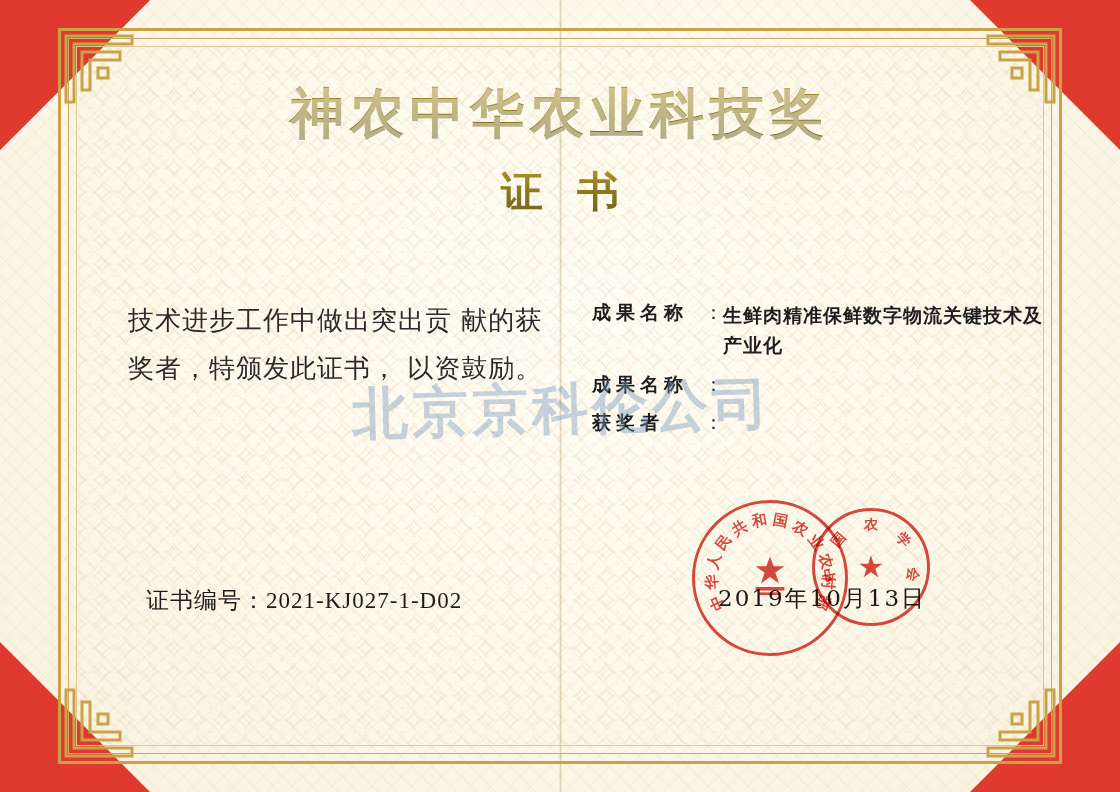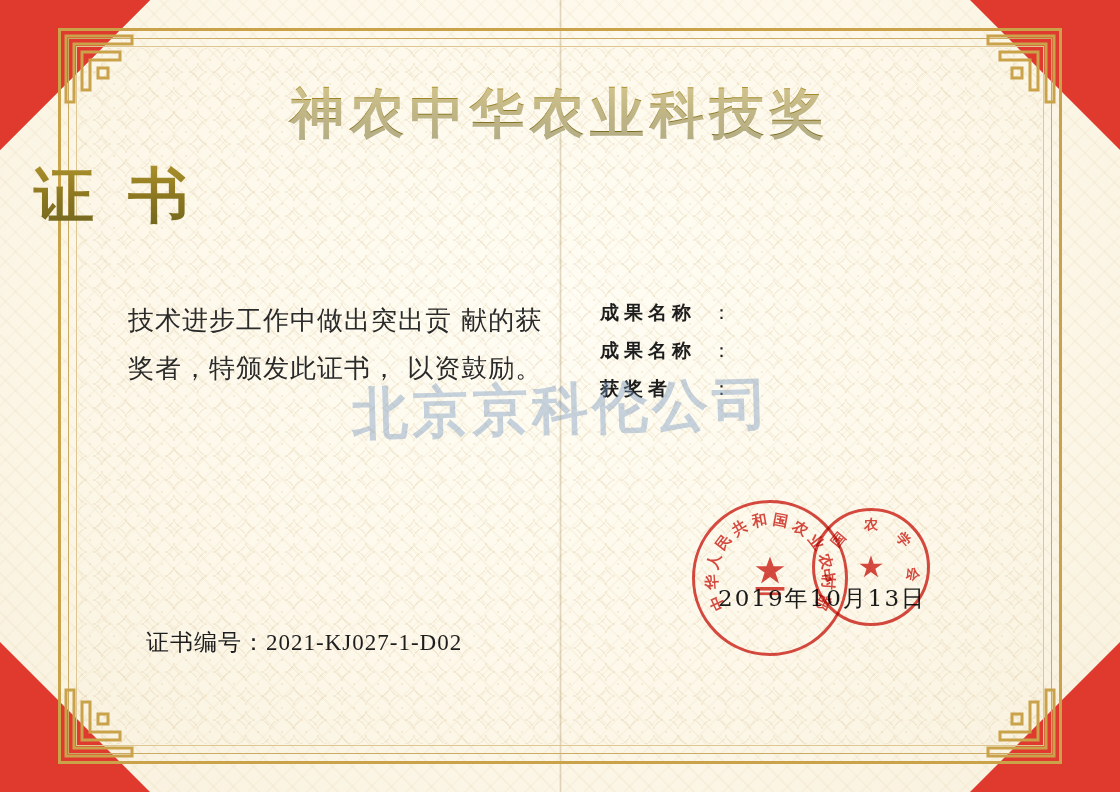--- a/index.html
+++ b/index.html
@@ -69,9 +69,9 @@
     text-shadow:0 1px 0 rgba(255,255,255,.45);
   }
   .title-sub{
-    position:absolute;left:0;right:0;top:156px;text-align:left;
-    font-family:"DejaVu Serif", serif;
-    font-weight:700;font-size:60px;letter-spacing:34px;
+    position:absolute;left:0;right:0;top:164px;text-align:center;
+    font-family:"DejaVu Serif", serif;
+    font-weight:700;font-size:42px;letter-spacing:34px;
     text-indent:34px;
     background:linear-gradient(180deg,#b4972e 0%, #8b7720 50%, #6b611e 100%);
     -webkit-background-clip:text;background-clip:text;

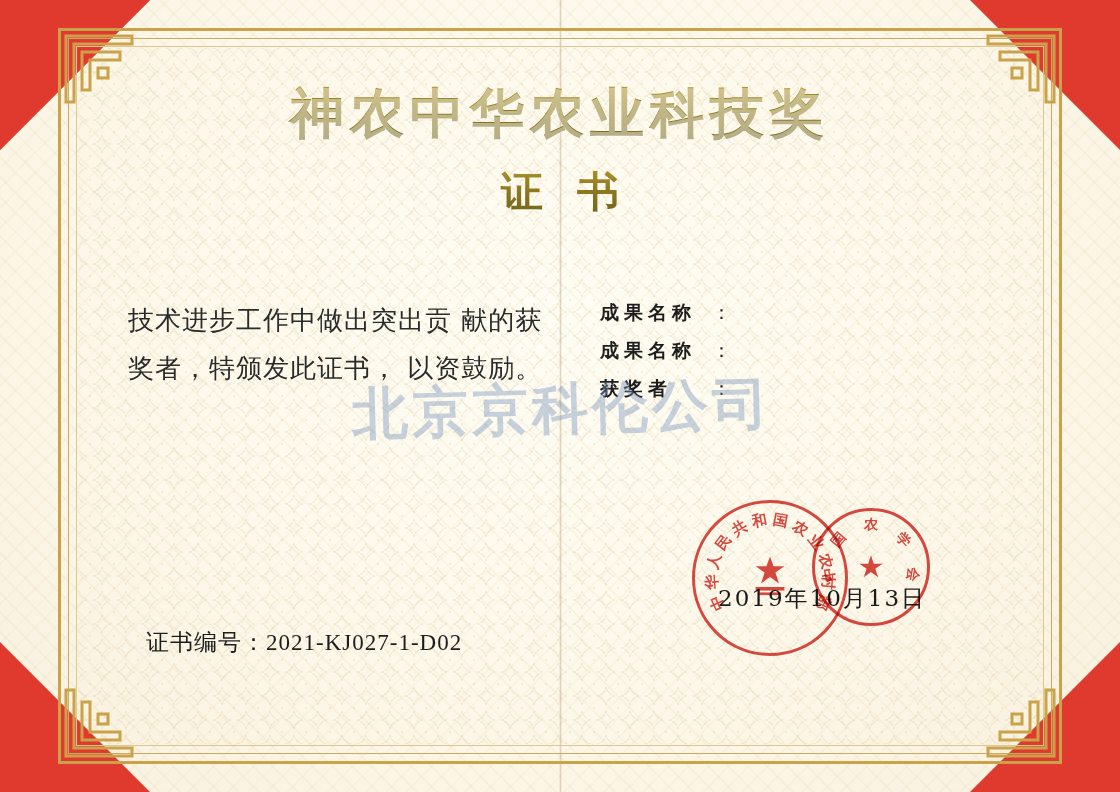--- a/index.html
+++ b/index.html
@@ -96,7 +96,6 @@
   .field-label{
     width:112px;flex:0 0 112px;letter-spacing:5px;white-space:nowrap;
     font-weight:600;
-    margin-left:8px;
   }
   .field-colon{flex:0 0 12px;}
   .field-value{flex:1;letter-spacing:1px;line-height:30px;font-weight:600;}

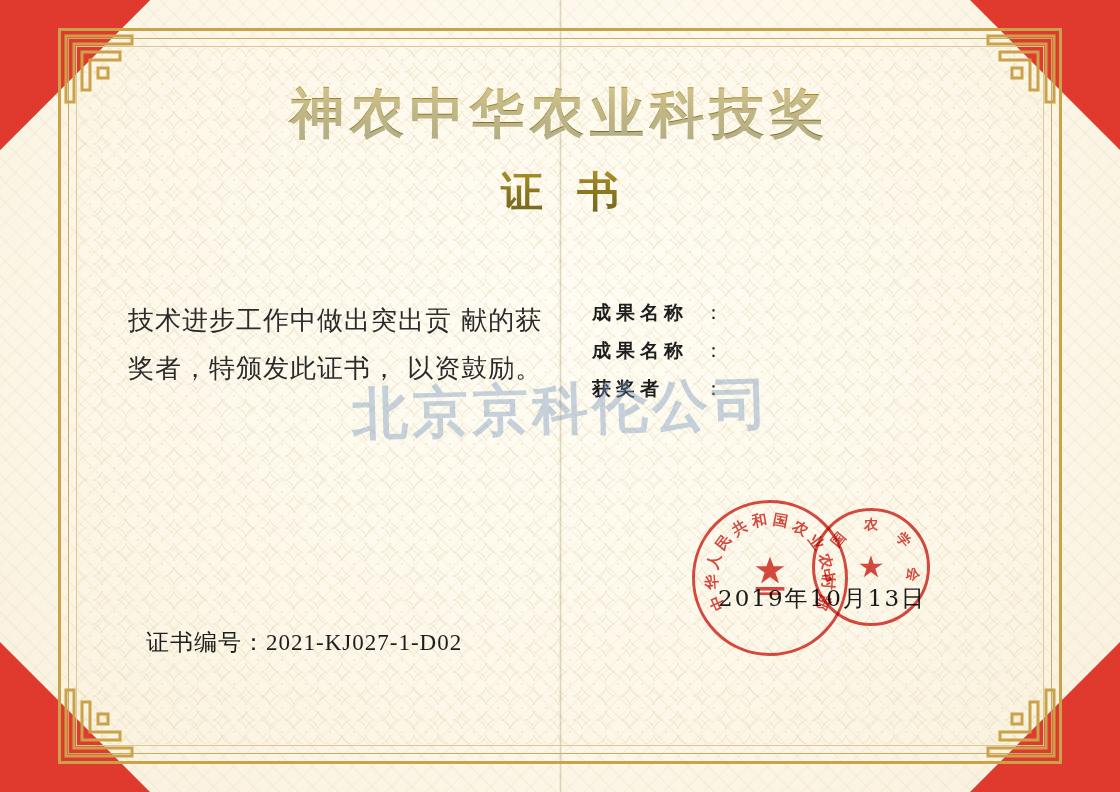--- a/index.html
+++ b/index.html
@@ -258,6 +258,7 @@
     <div class="field-row">
       <span class="field-label">成果名称</span>
       <span class="field-colon">：</span>
+      <span class="field-value">生鲜肉精准保鲜数字物流关键技术及产业化</span>
     </div>
     <div class="field-row">
       <span class="field-label">成果名称</span>

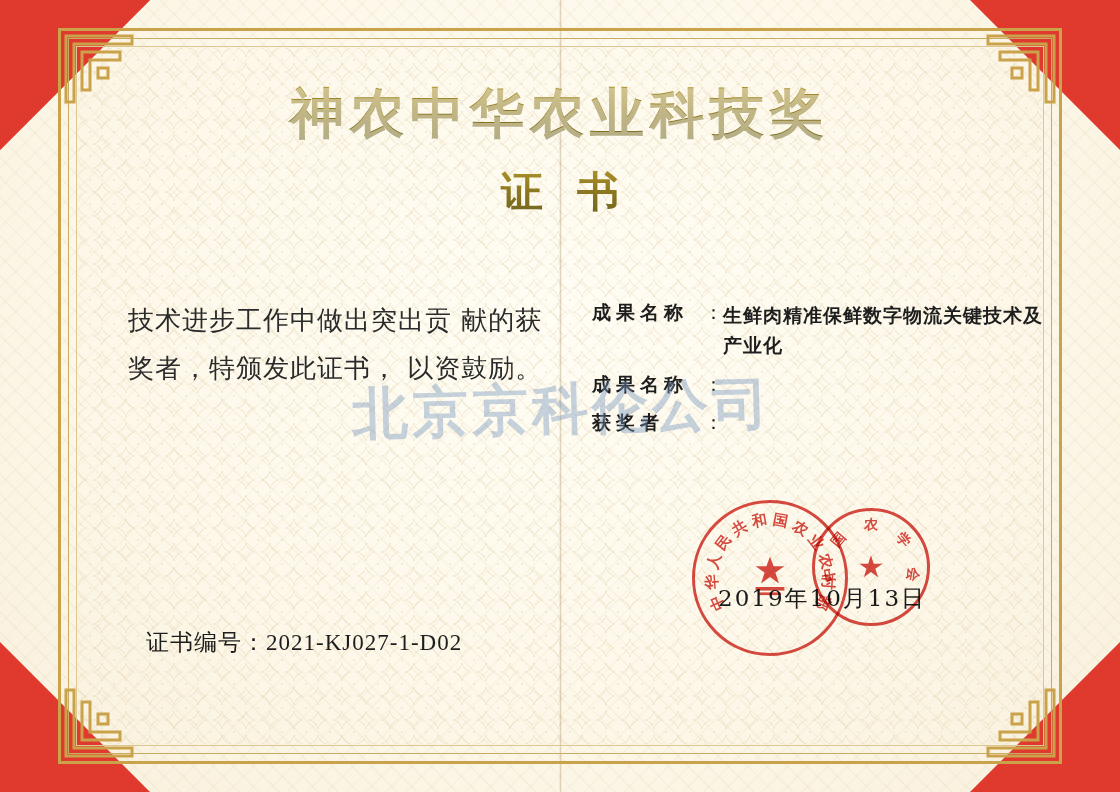--- a/index.html
+++ b/index.html
@@ -104,7 +104,7 @@
   .cert-no{
     position:absolute;left:146px;top:585px;
     font-family:"DejaVu Serif", serif;
-    font-size:23px;color:#1d1d1d;letter-spacing:1px;margin-top:42px;
+    font-size:23px;color:#1d1d1d;letter-spacing:1px;
   }
   .cert-no .num{font-family:"Liberation Serif", serif;}
 

